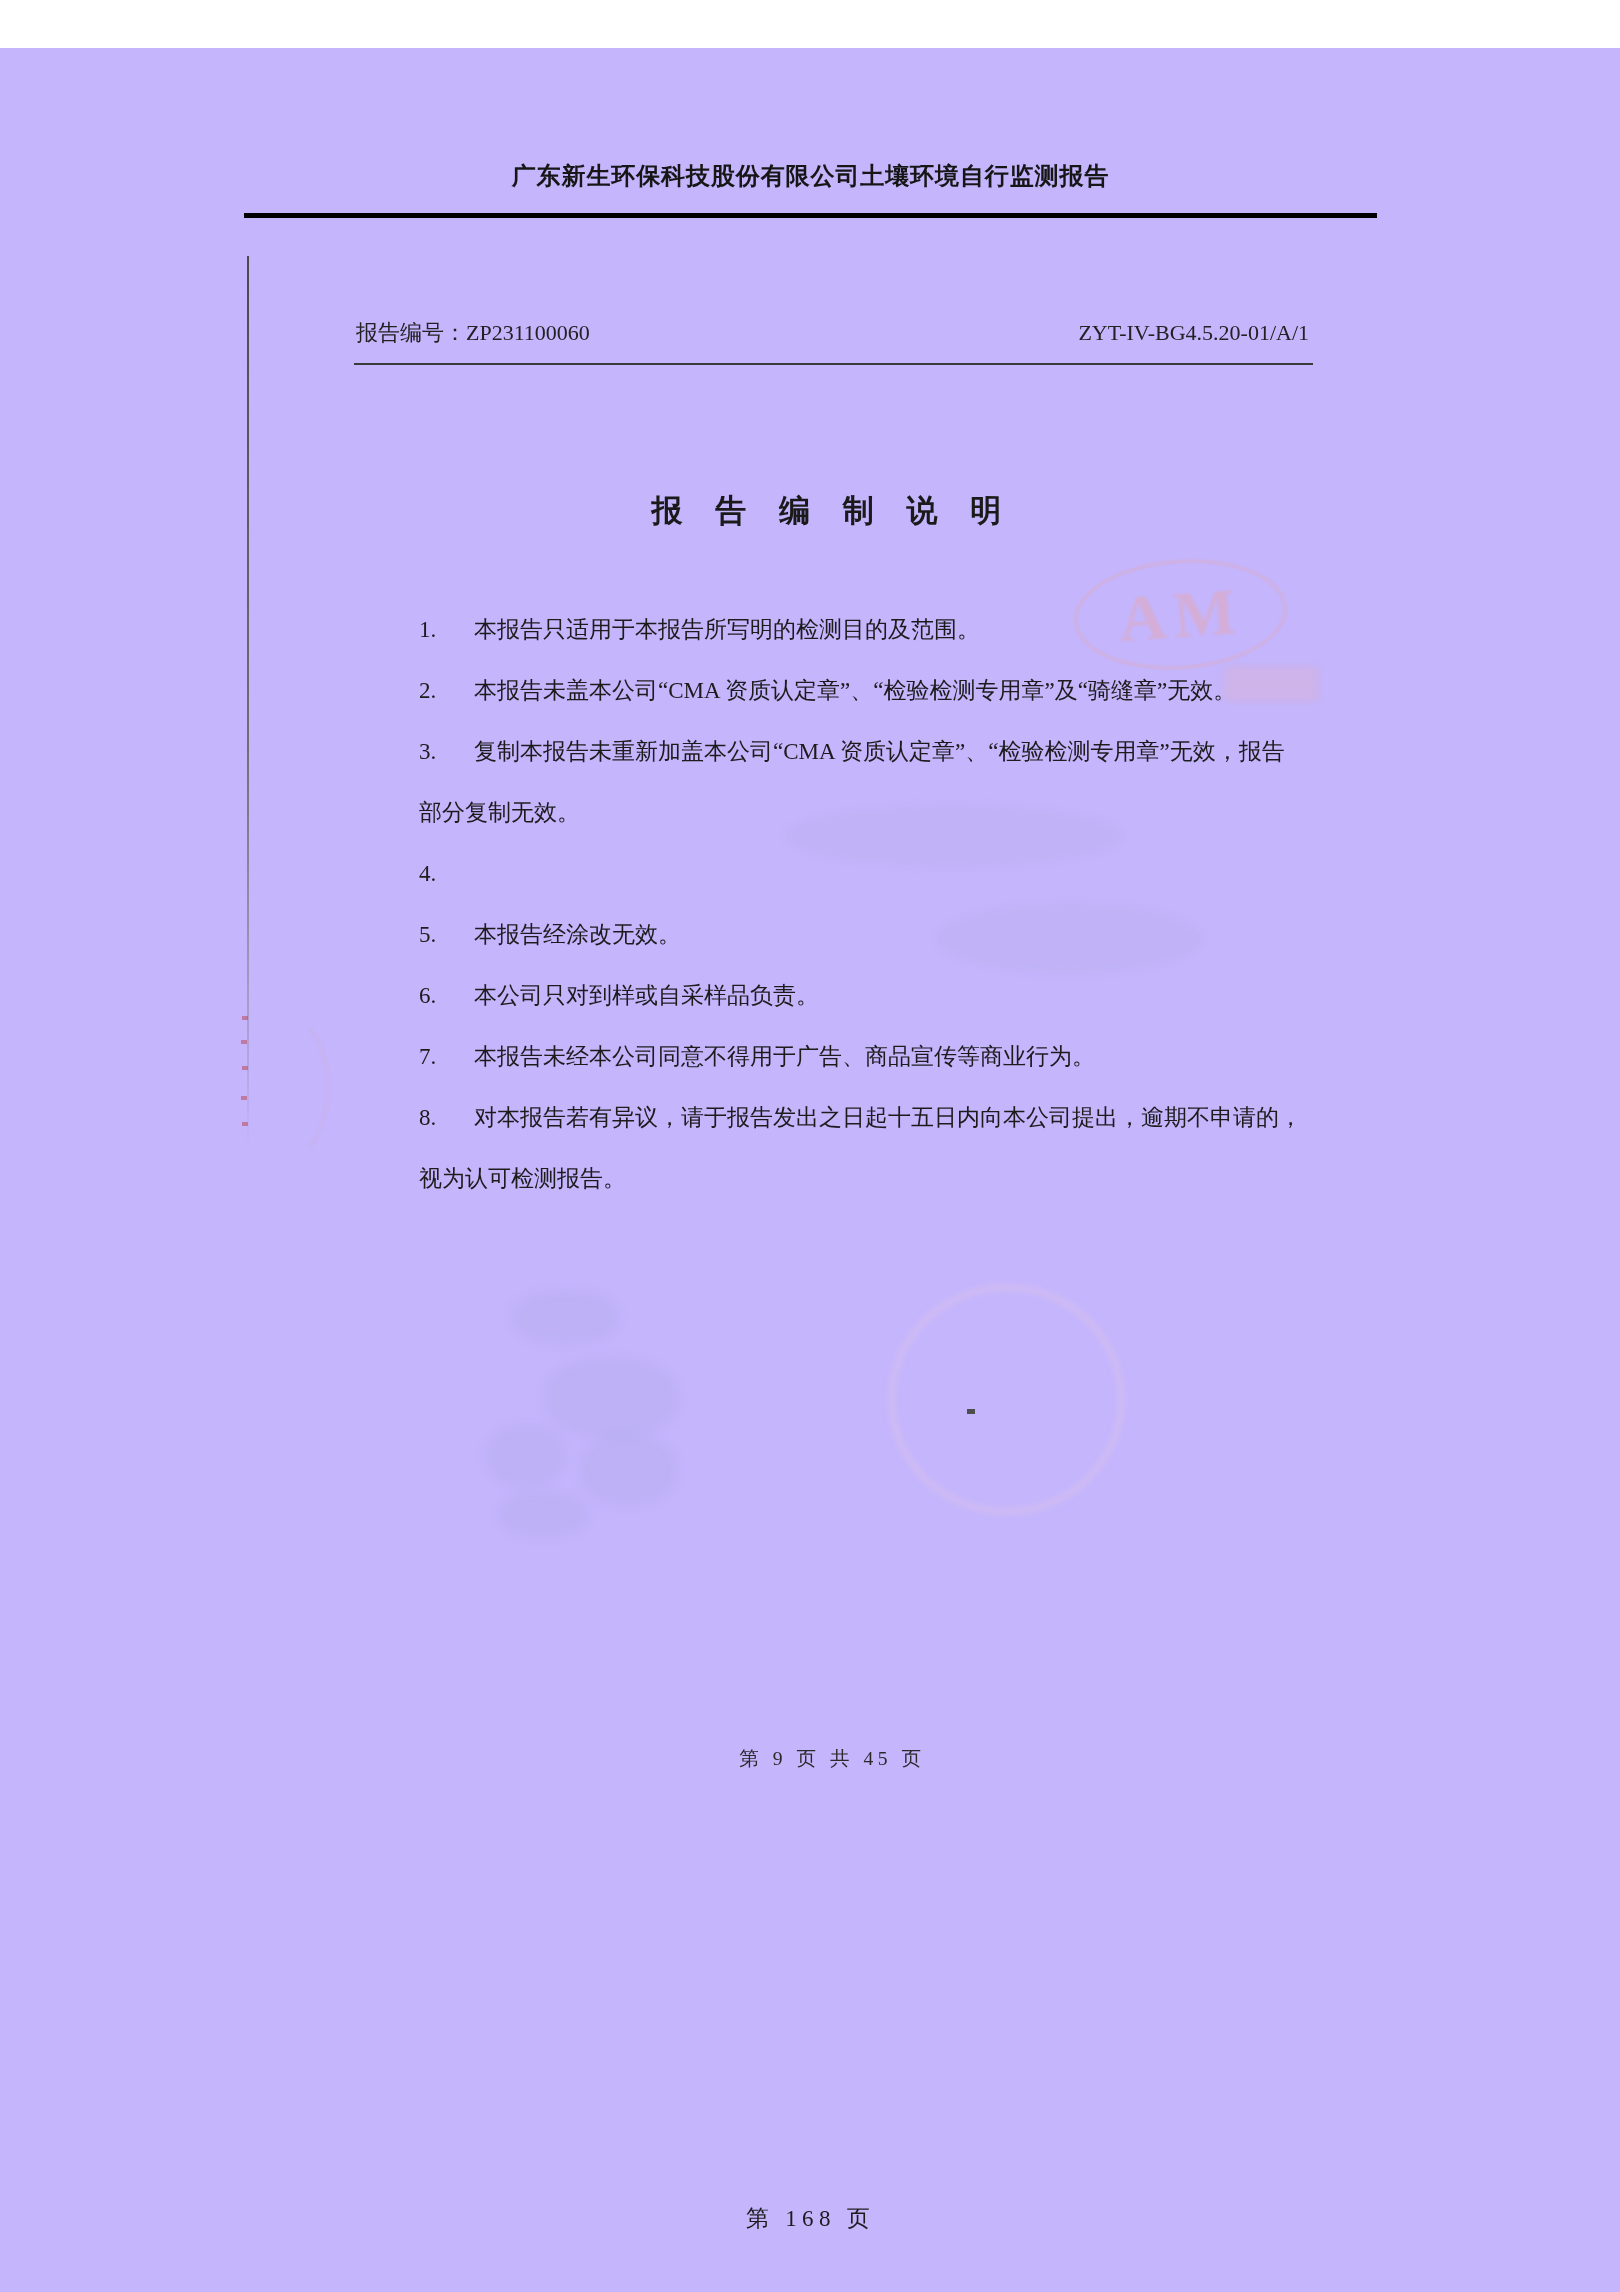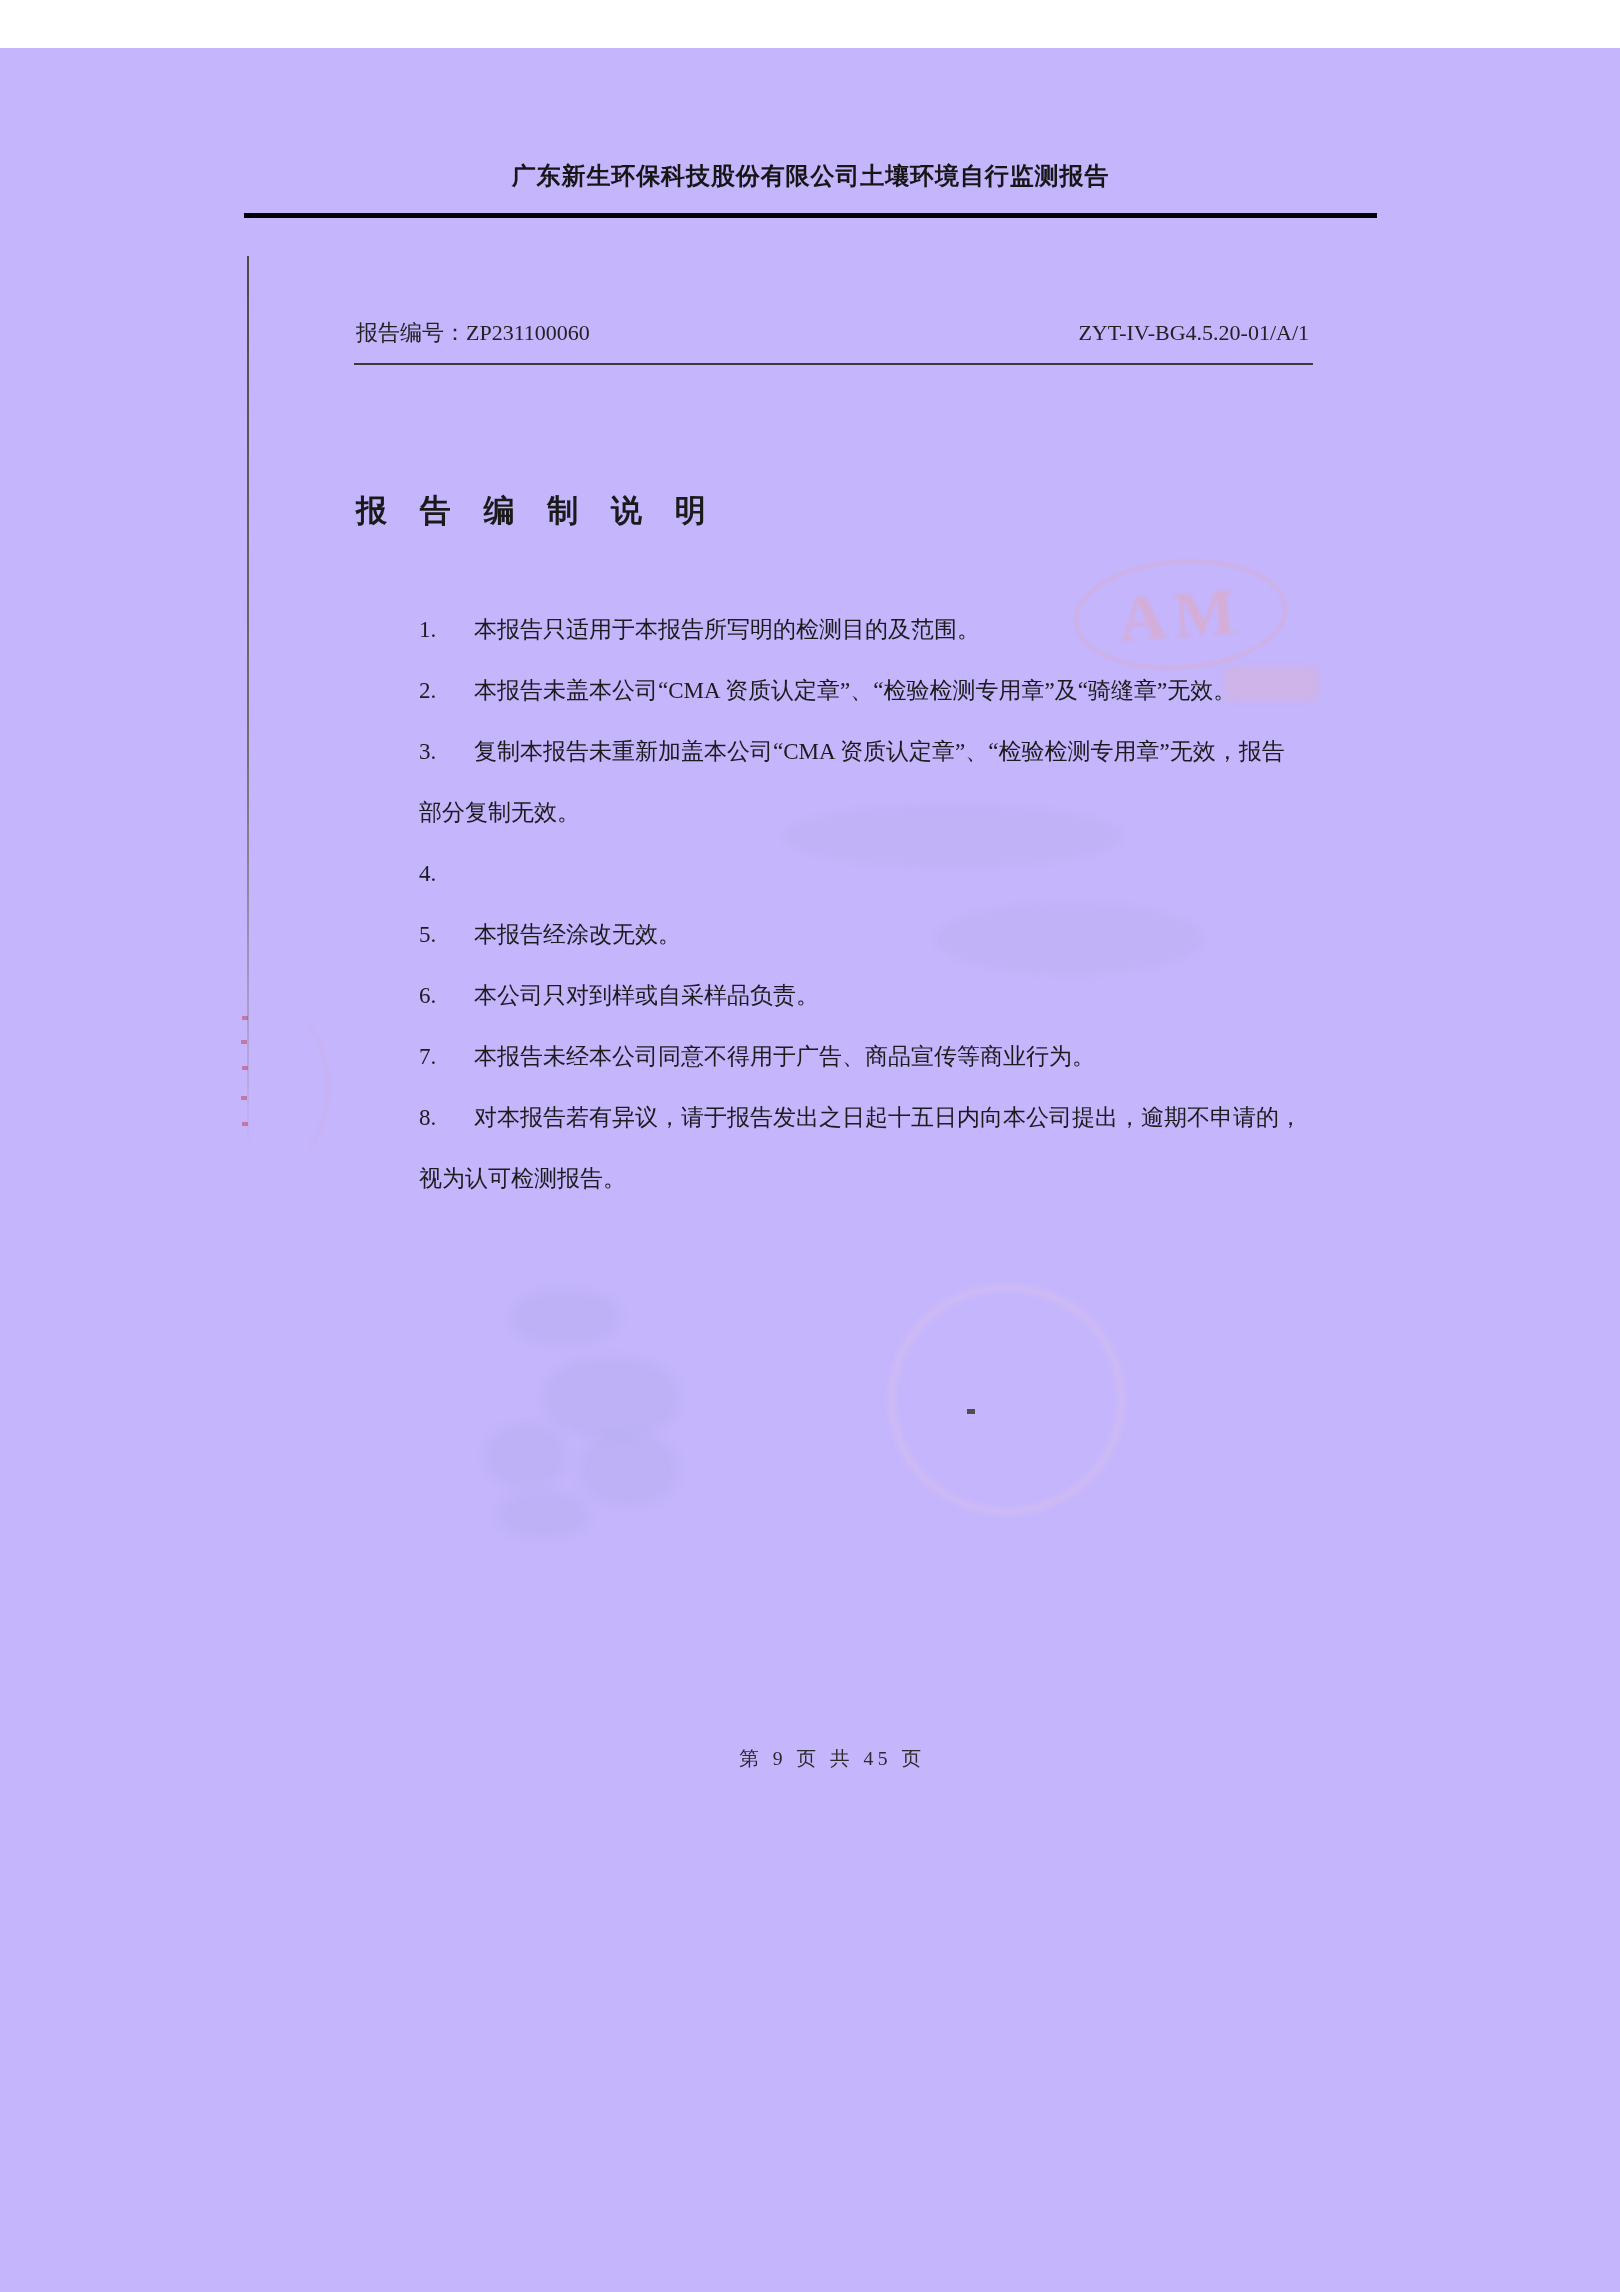--- a/index.html
+++ b/index.html
@@ -41,6 +41,7 @@
   
   .section-title{
     position:absolute;top:442px;left:356px;width:953px;
+    text-align:center;
     font-size:31px;font-weight:700;letter-spacing:12.5px;
     color:#1a1a1a;
   }

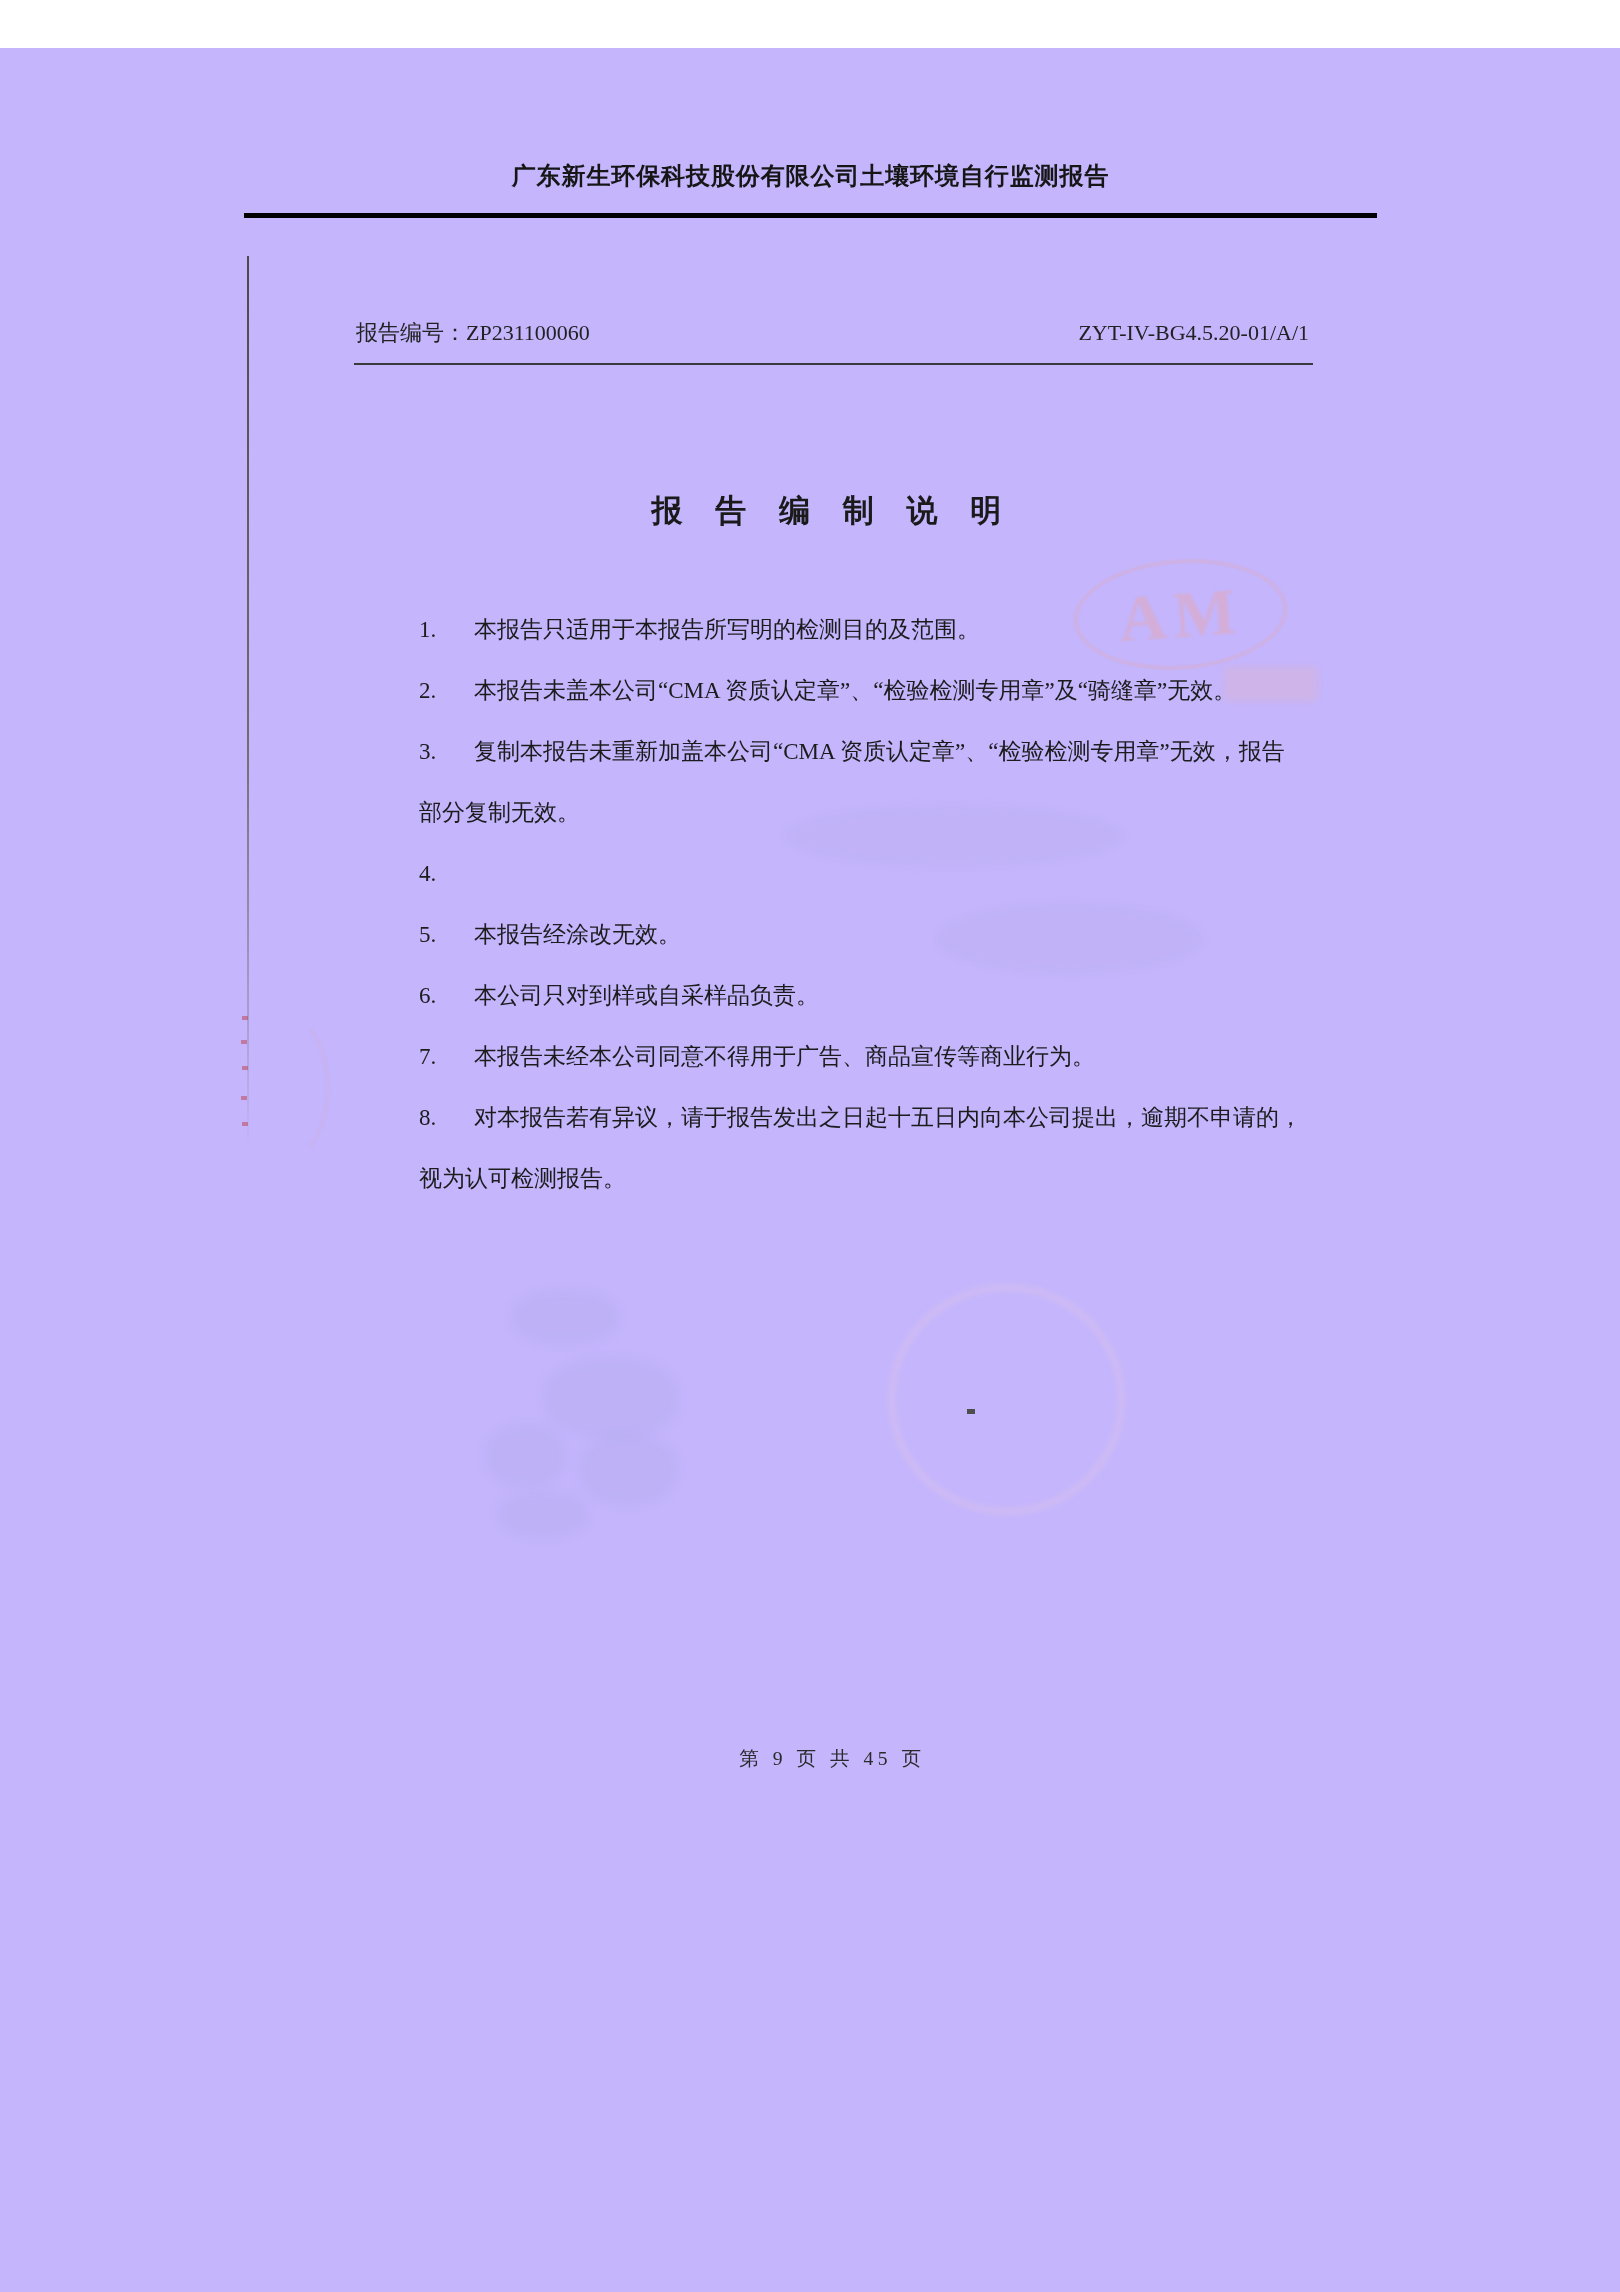--- a/index.html
+++ b/index.html
@@ -179,6 +179,7 @@
     </div>
 
   <div class="inner-footer">第 9 页 共 45 页</div>
+  <div class="outer-footer">第 168 页</div>
 
   <div class="stamp-oval">
     <span class="letters">AM</span>

